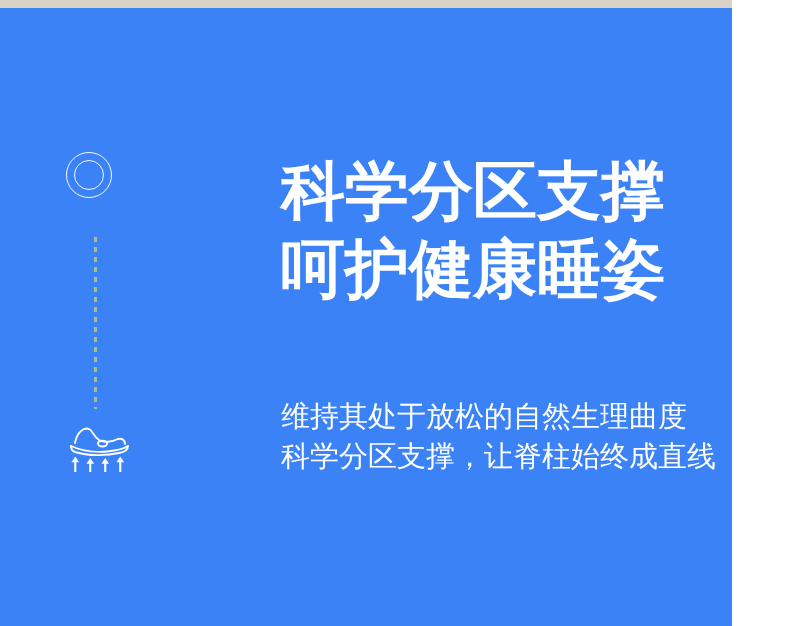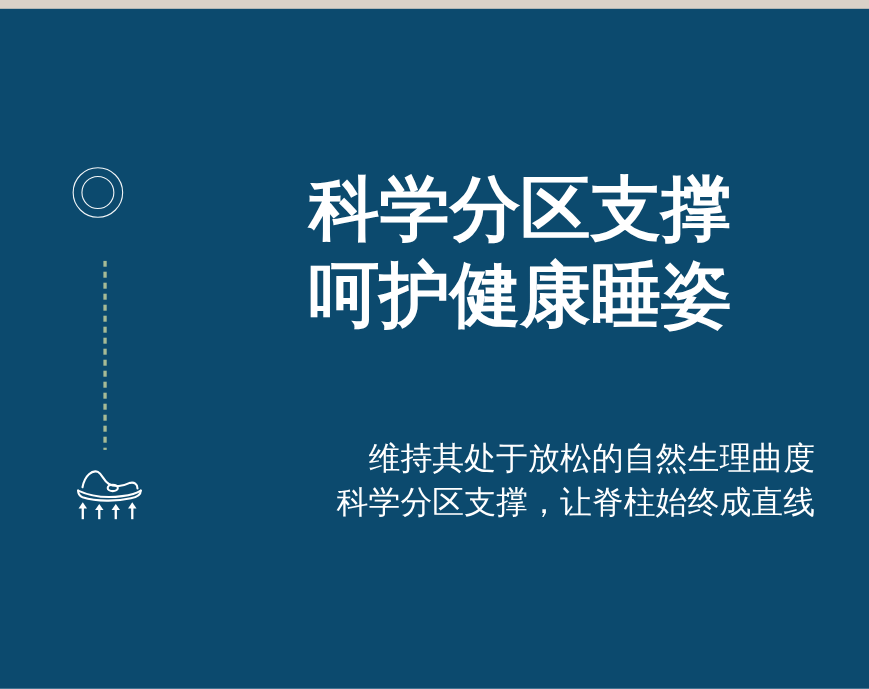--- a/index.html
+++ b/index.html
@@ -16,9 +16,9 @@
 
   #banner {
     position: relative;
-    width: 790px;
+    width: 732px;
     height: 626px;
-    background: #0c4a6e;
+    background: #3b82f6;
     overflow: hidden;
   }
 

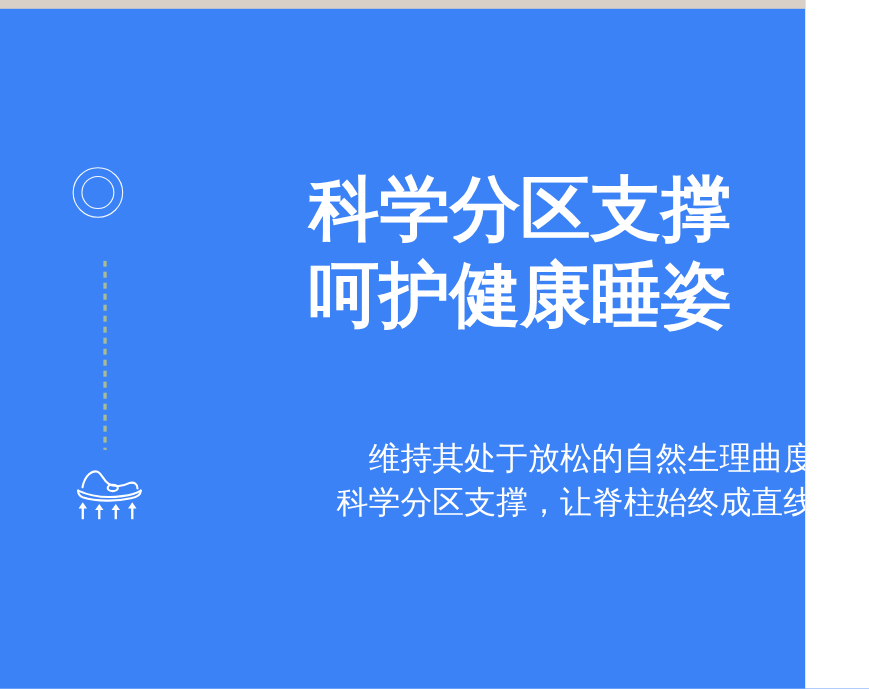--- a/index.html
+++ b/index.html
@@ -118,7 +118,6 @@
     left: 281px;
     top: 396px;
     width: 460px;
-    text-align: right;
   }
   .subcopy-line {
     display: block;

